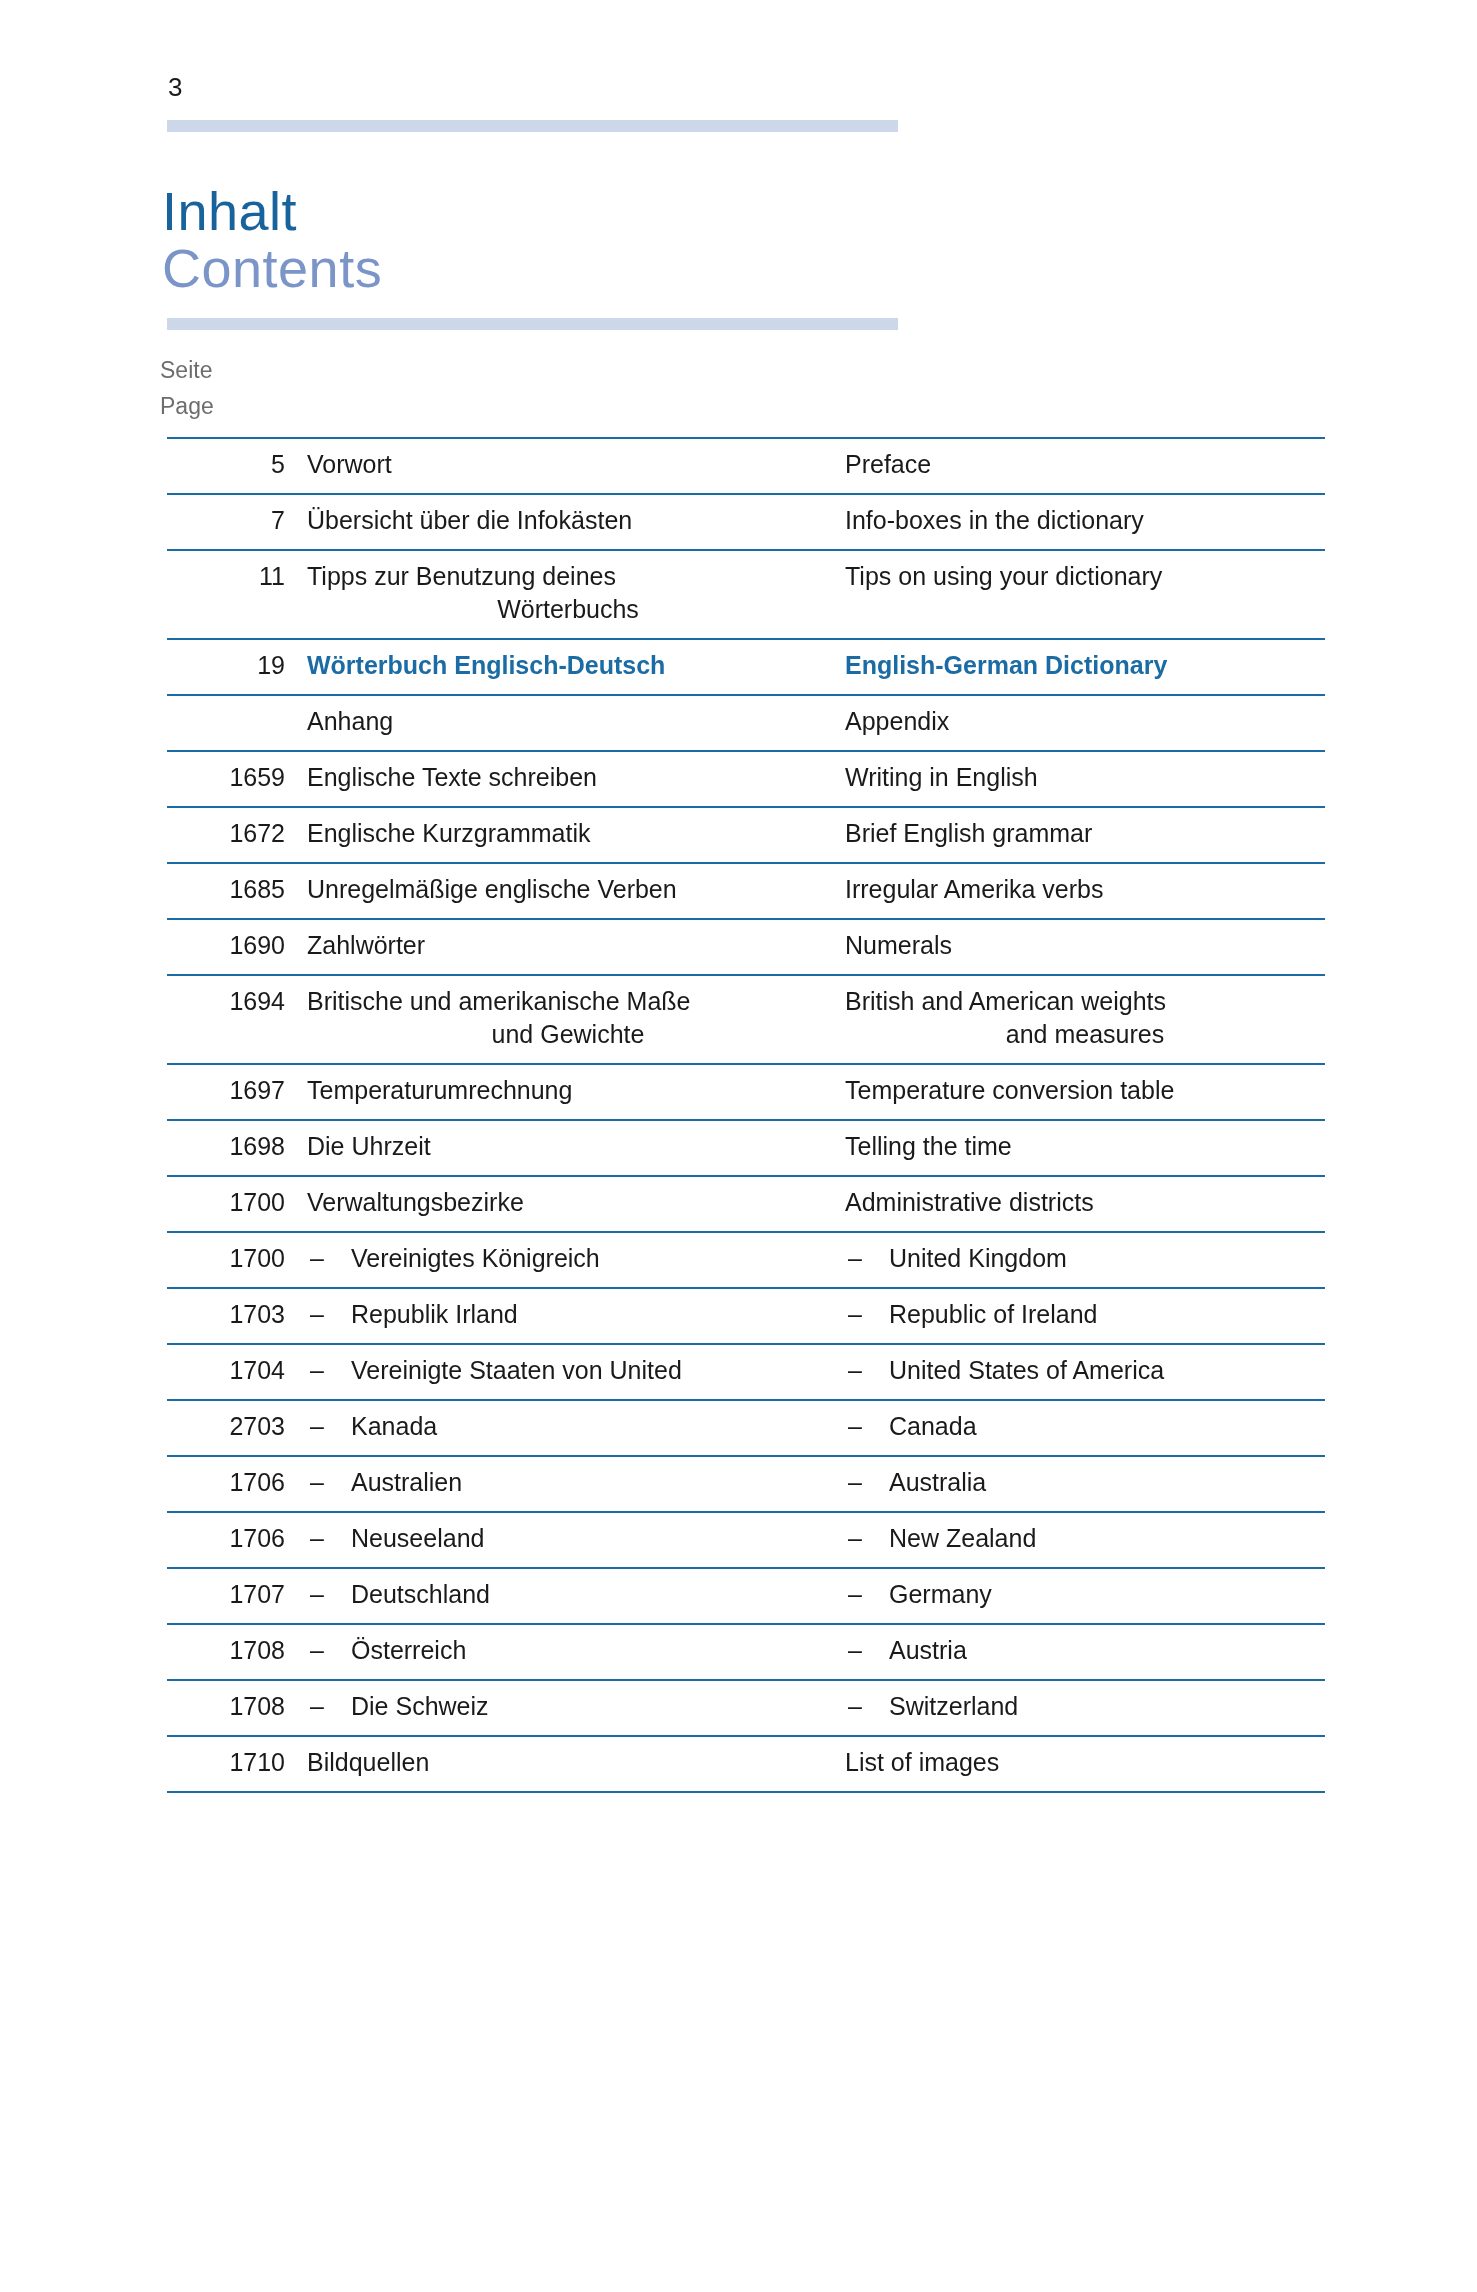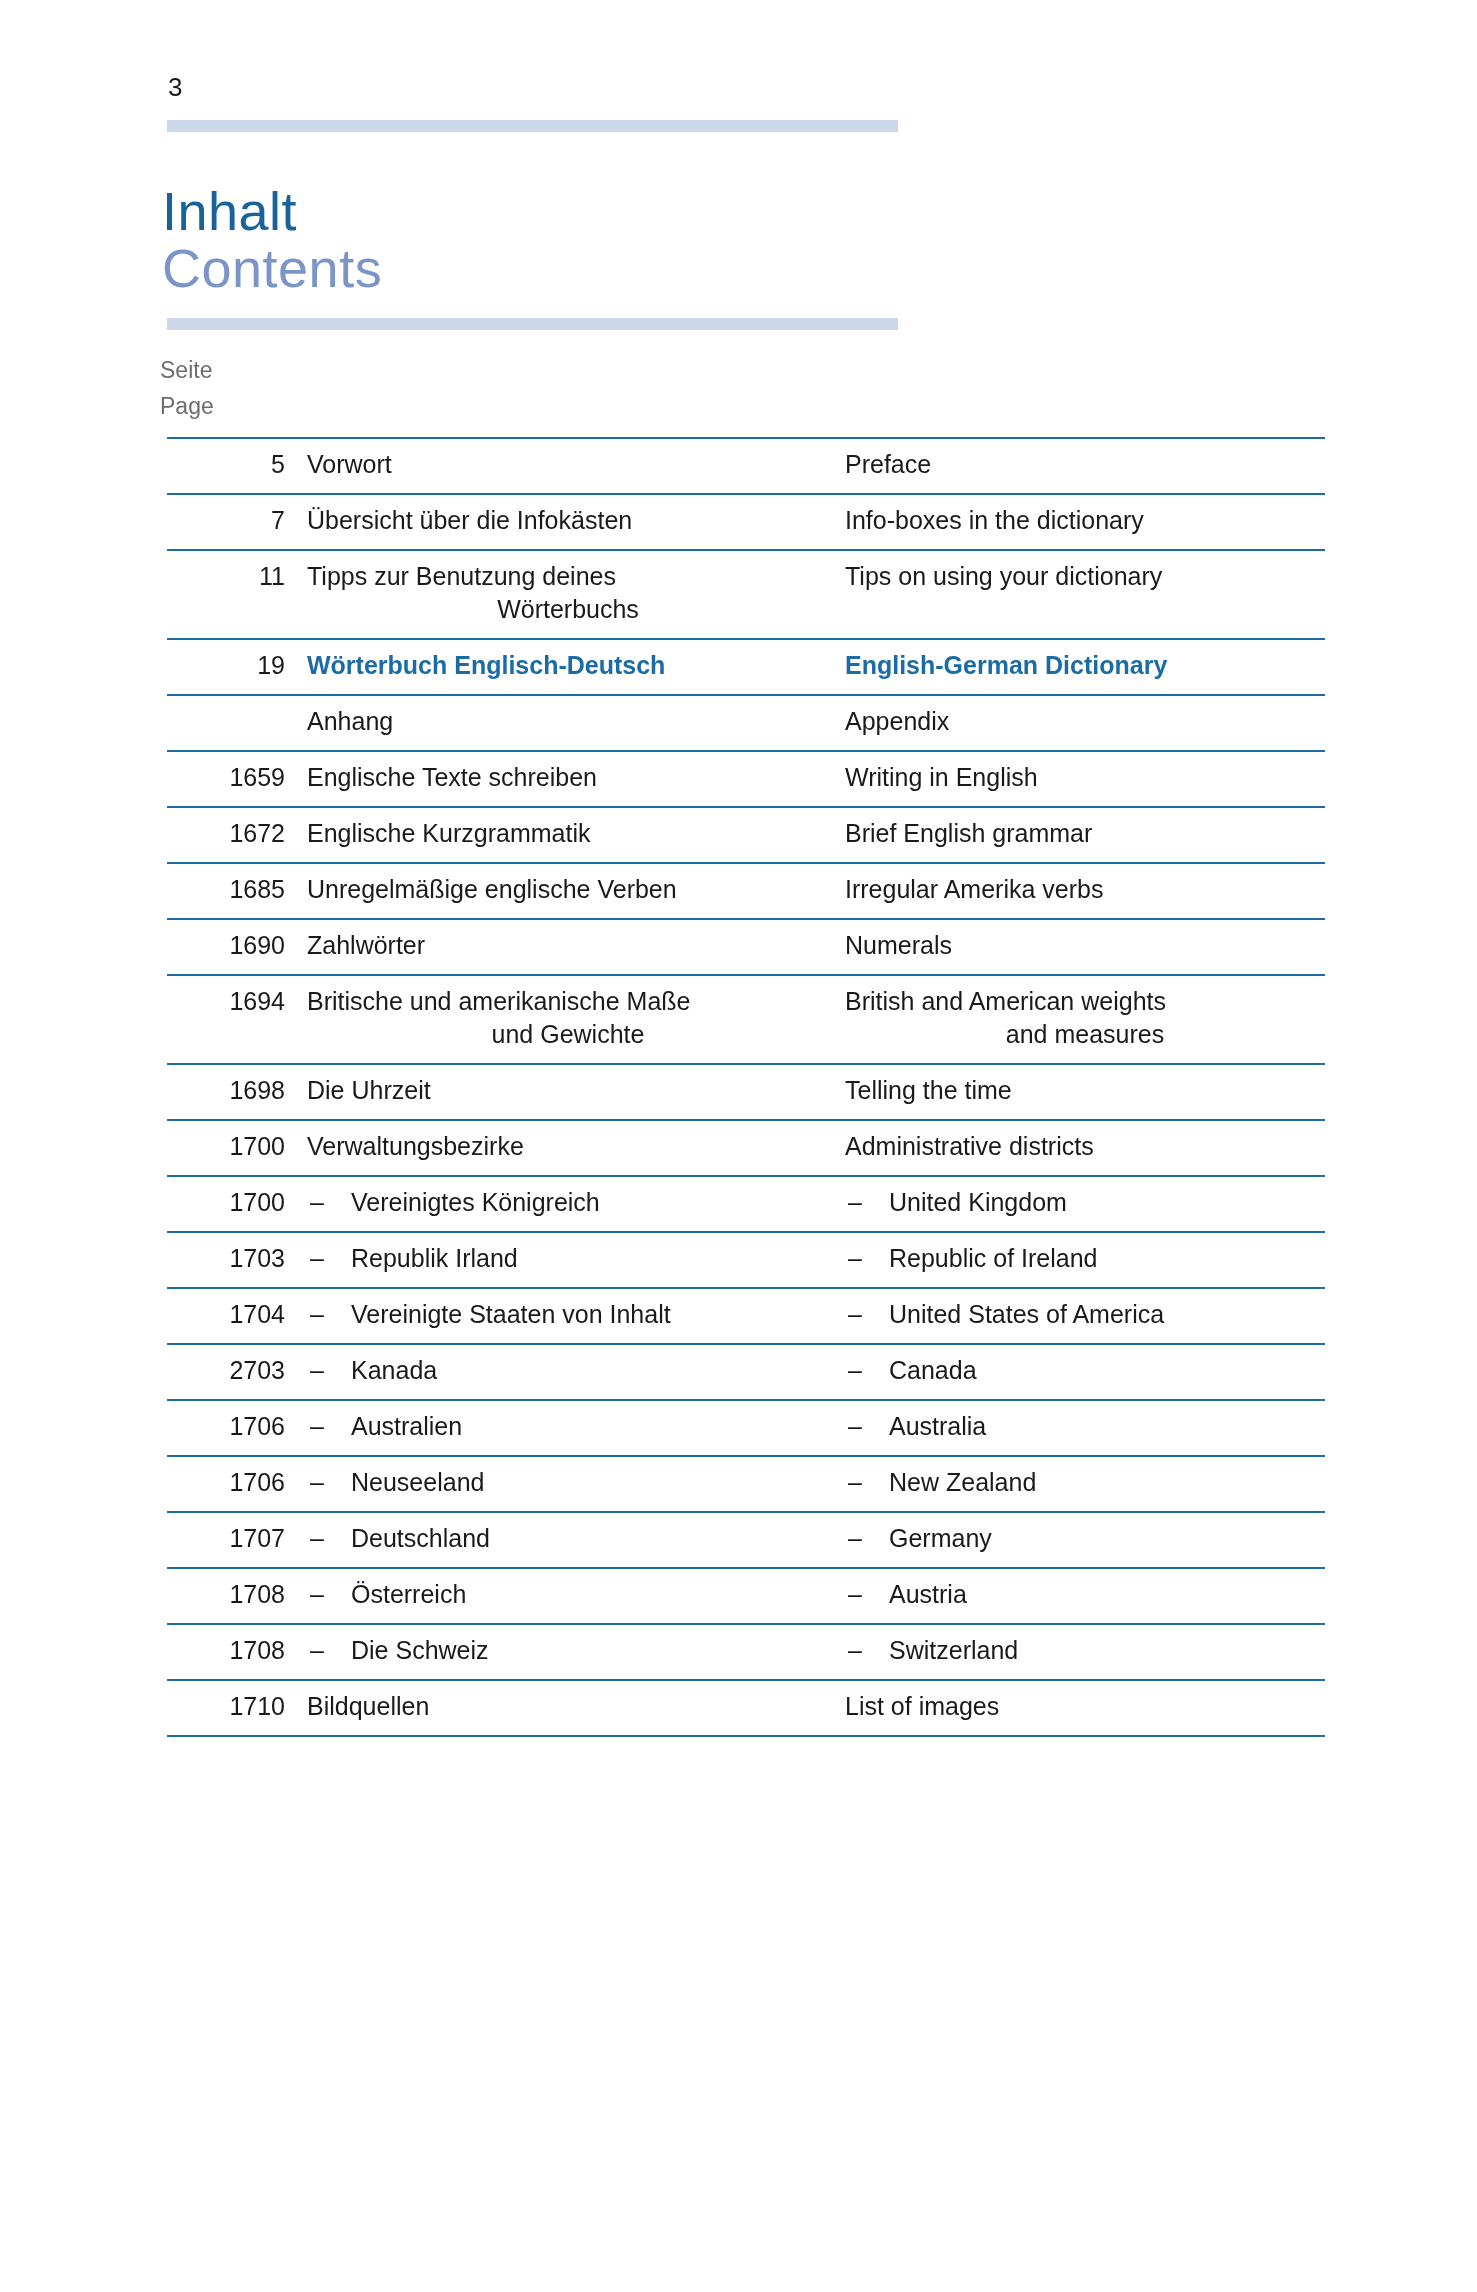--- a/index.html
+++ b/index.html
@@ -255,6 +255,15 @@
             </td>
           </tr>
           <tr>
+            <td class="c-page">1697</td>
+            <td class="c-de">
+              <span class="lbl">Temperaturumrechnung</span>
+            </td>
+            <td class="c-en">
+              <span class="lbl">Temperature conversion table</span>
+            </td>
+          </tr>
+          <tr>
             <td class="c-page">1698</td>
             <td class="c-de">
               <span class="lbl">Die Uhrzeit</span>

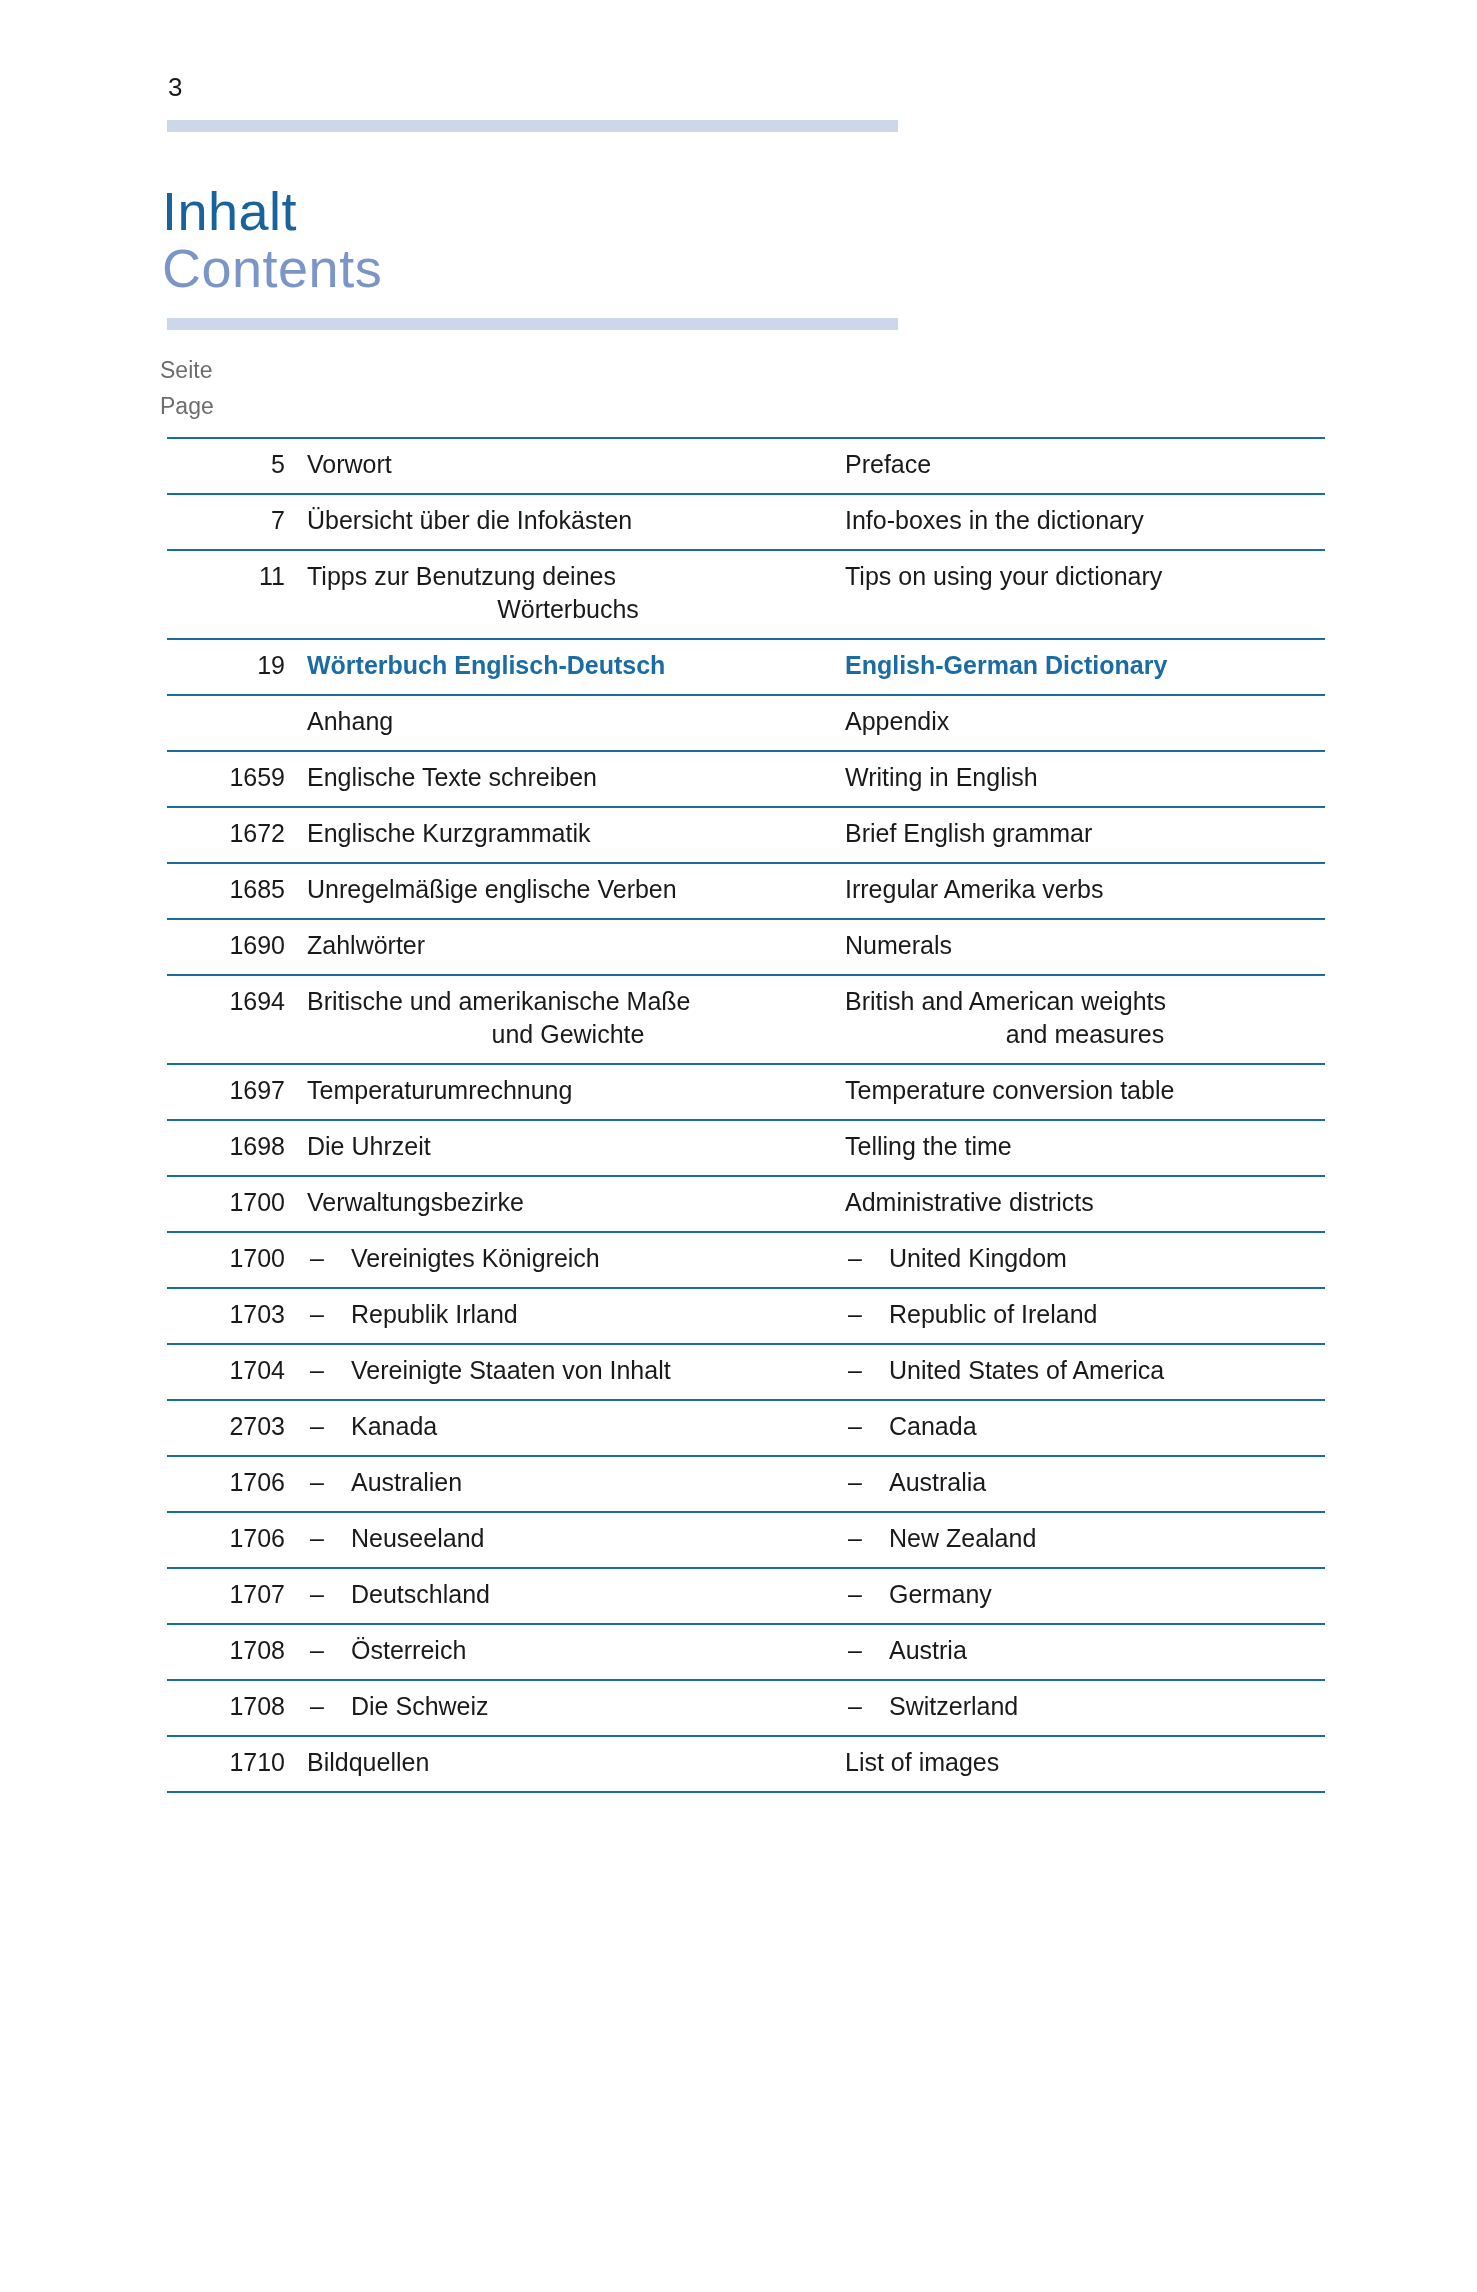--- a/index.html
+++ b/index.html
@@ -316,7 +316,7 @@
             <td class="c-de">
               <span class="dash-wrap">
                 <span class="dash">–</span>
-                <span class="lbl">Vereinigte Staaten von Inhalt</span>
+                <span class="lbl">Vereinigte Staaten von United</span>
               </span>
             </td>
             <td class="c-en">

